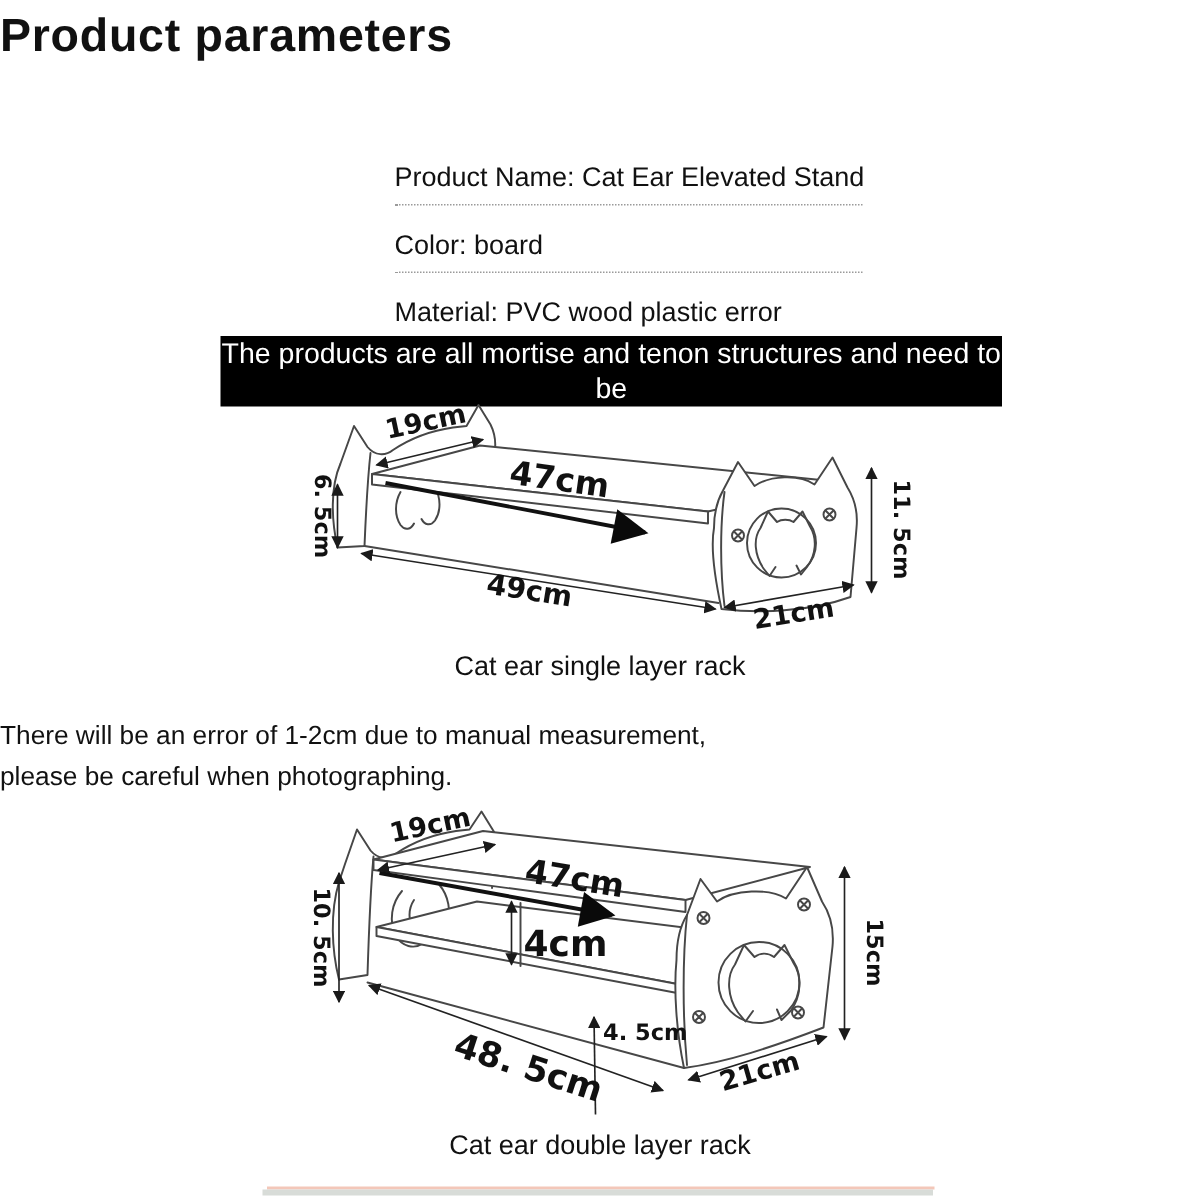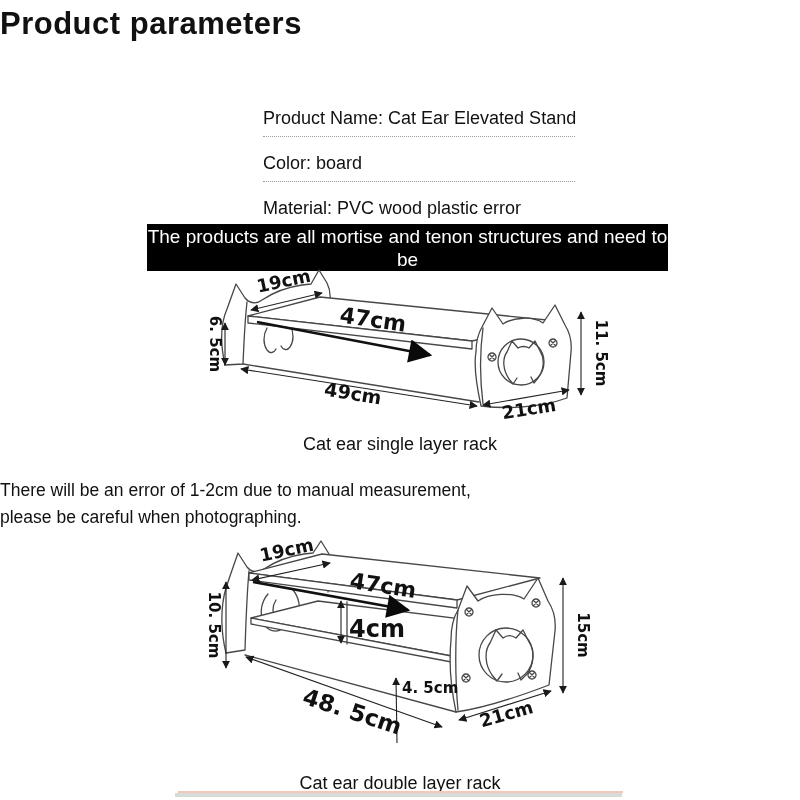--- a/index.html
+++ b/index.html
@@ -33,7 +33,7 @@
     font-size:18px;
   }
   #caption-single{top:434px;}
-  #caption-double{top:753px;margin-top:20px;}
+  #caption-double{top:753px;}
   .note{
     position:absolute;top:477px;left:0;width:100%;
     text-align:left;font-size:17.5px;line-height:27px;

